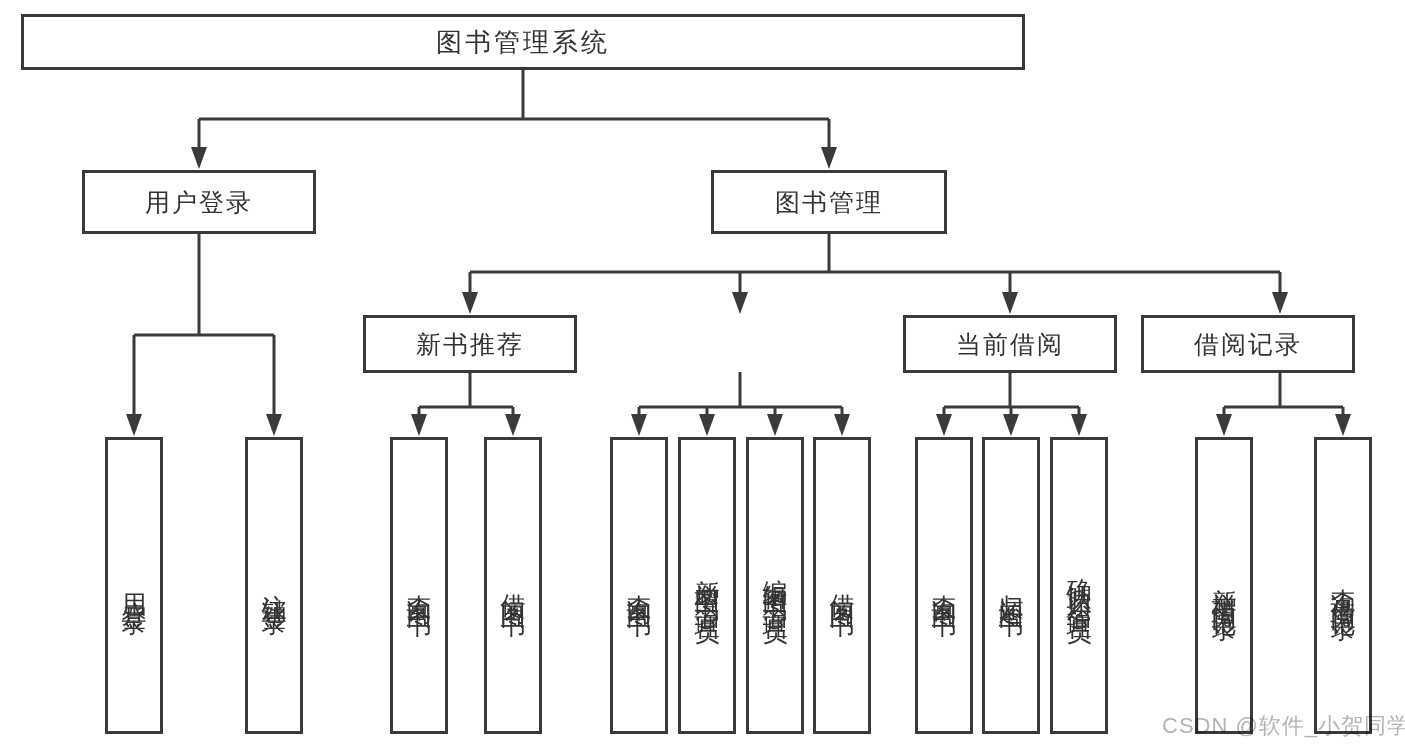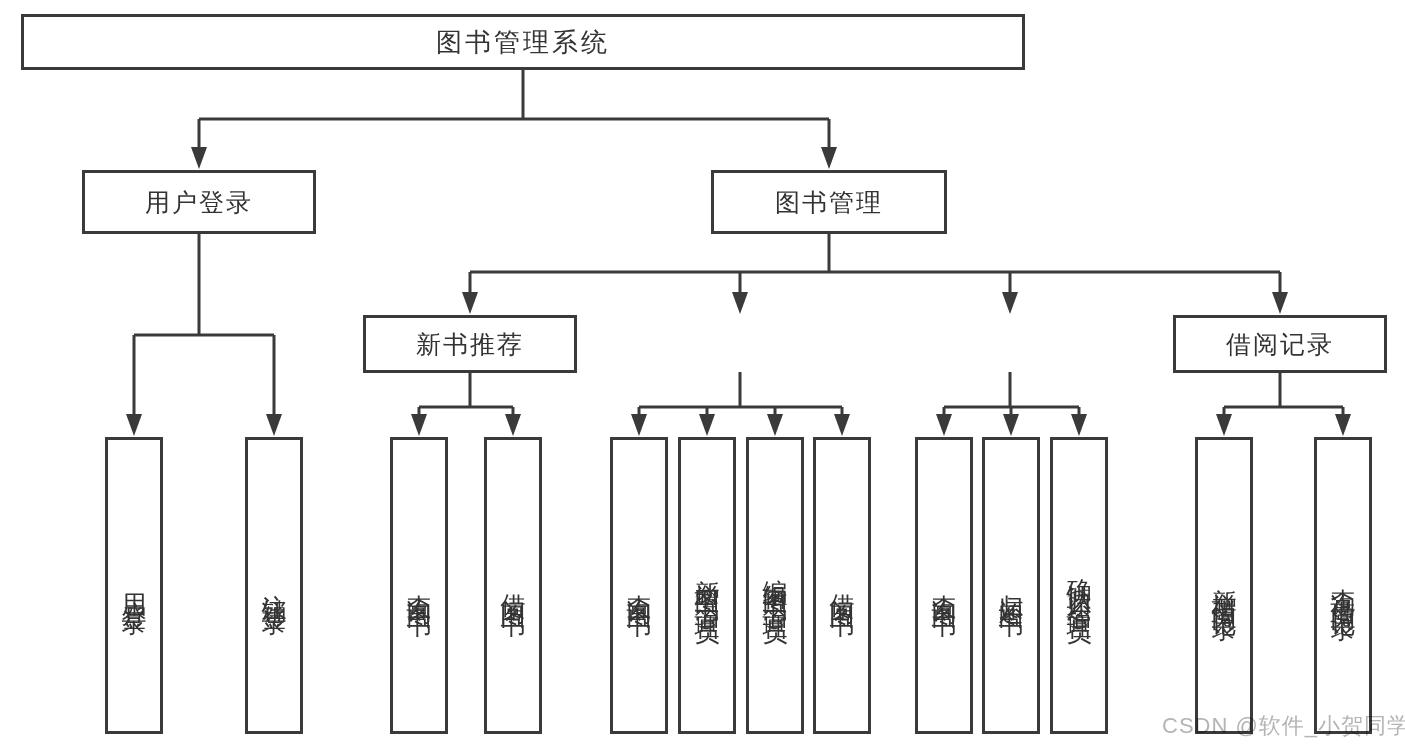--- a/index.html
+++ b/index.html
@@ -107,6 +107,7 @@
   <div class="box lvl1 b h-label">图书管理</div>
 
   <div class="box lvl2 h-label" style="left:363px">新书推荐</div>
+  <div class="box lvl2 h-label" style="left:903px">当前借阅</div>
   <div class="box lvl2 h-label" style="left:1173px">借阅记录</div>
 
   <div class="box leaf" style="left:105px">用户登录</div>

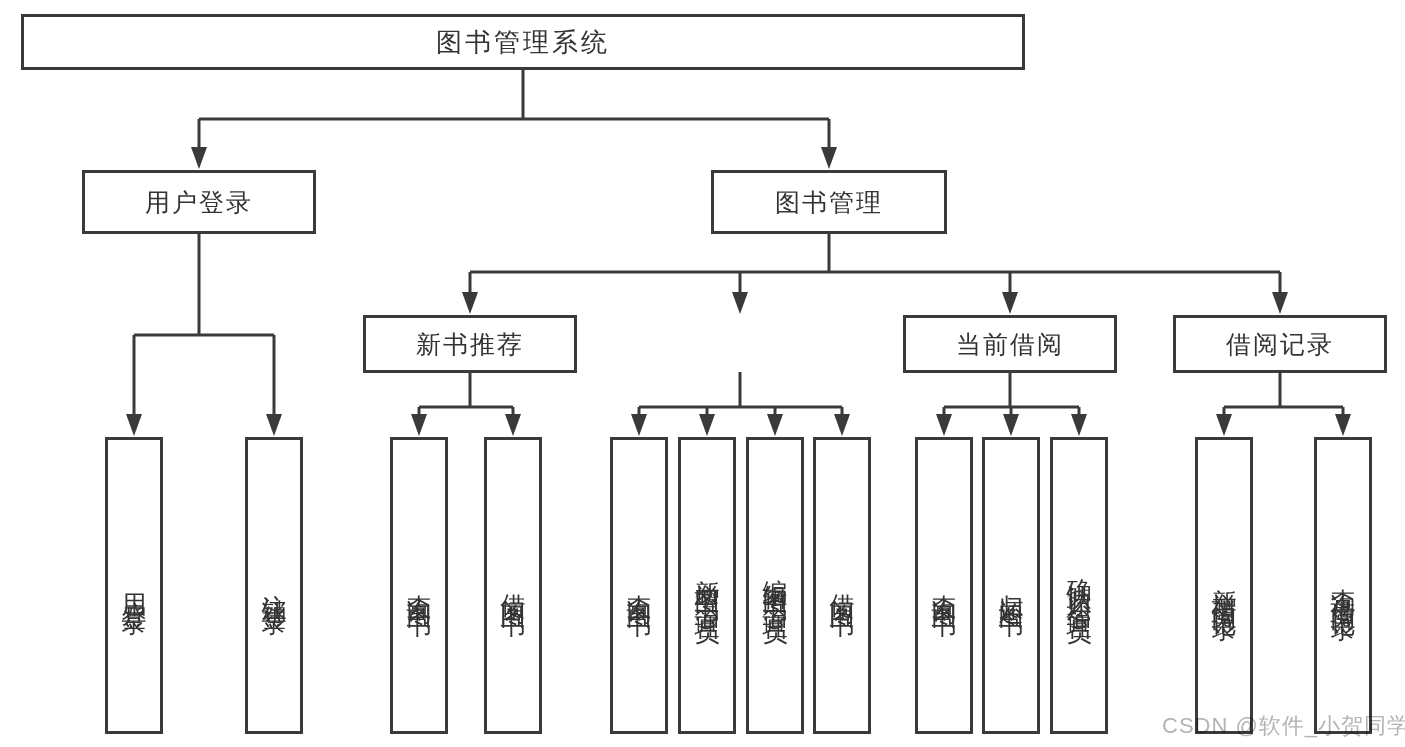--- a/index.html
+++ b/index.html
@@ -108,7 +108,7 @@
 
   <div class="box lvl2 h-label" style="left:363px">新书推荐</div>
   <div class="box lvl2 h-label" style="left:903px">当前借阅</div>
-  <div class="box lvl2 h-label" style="left:1173px">借阅记录</div>
+  <div class="box lvl2 h-label" style="left:1141px">借阅记录</div>
 
   <div class="box leaf" style="left:105px">用户登录</div>
   <div class="box leaf" style="left:245px">注销登录</div>

